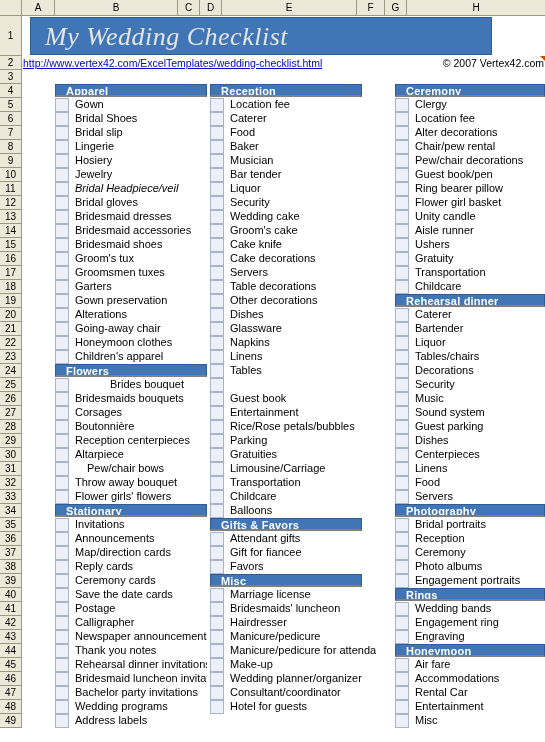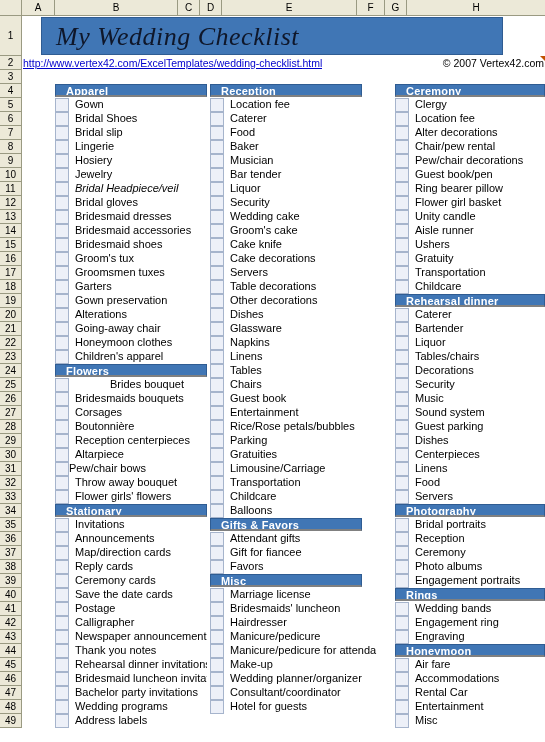--- a/index.html
+++ b/index.html
@@ -58,11 +58,11 @@
 
   
   .banner{
-    position:absolute;left:19px;top:1px;width:462px;height:38px;
+    position:absolute;left:8px;top:1px;width:462px;height:38px;
     background:#4076B5;
     border:1px solid #2F5C92;
     box-sizing:border-box;
-    color:#0f172a;
+    color:#e5e5e5;
     font-family:"Liberation Serif","DejaVu Serif",serif;
     font-style:italic;
     font-size:26px;

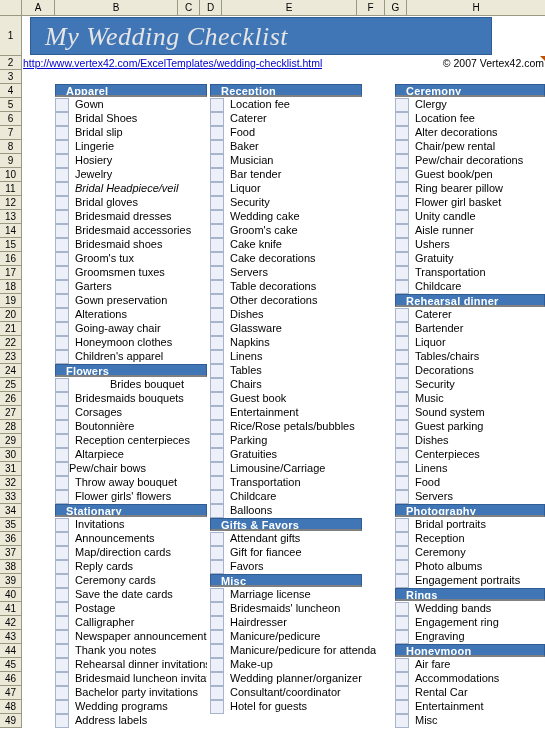--- a/index.html
+++ b/index.html
@@ -362,7 +362,6 @@
           <div class="cell chk" style="left: 33px; width: 14px;"></div>
           <div class="cell item" style="left: 50px; width: 135px; margin-left: 35px;">Brides bouquet</div>
           <div class="cell chk" style="left: 188px; width: 14px;"></div>
-          <div class="cell item" style="left: 205px; width: 150px;">Chairs</div>
           <div class="cell chk" style="left: 373px; width: 14px;"></div>
           <div class="cell item" style="left: 390px; width: 133px;">Security</div>
         </div>

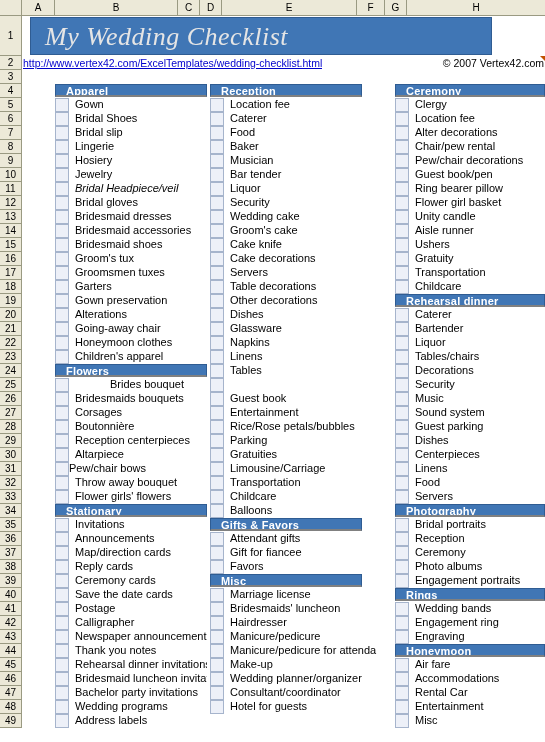--- a/index.html
+++ b/index.html
@@ -407,7 +407,7 @@
         </div>
         <div class="row rn">
           <div class="cell chk" style="left: 33px; width: 14px;"></div>
-          <div class="cell item" style="left: 44px; width: 135px;">Pew/chair bows</div>
+          <div class="cell item" style="left: 62px; width: 135px;">Pew/chair bows</div>
           <div class="cell chk" style="left: 188px; width: 14px;"></div>
           <div class="cell item" style="left: 205px; width: 150px;">Limousine/Carriage</div>
           <div class="cell chk" style="left: 373px; width: 14px;"></div>

